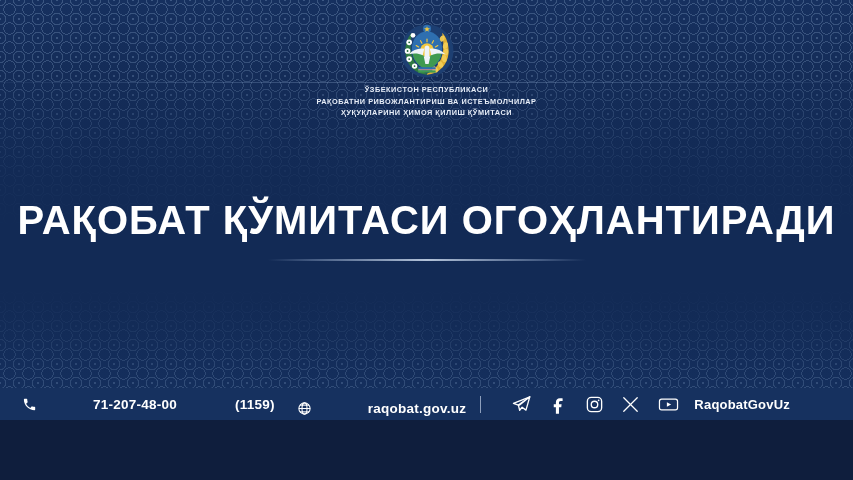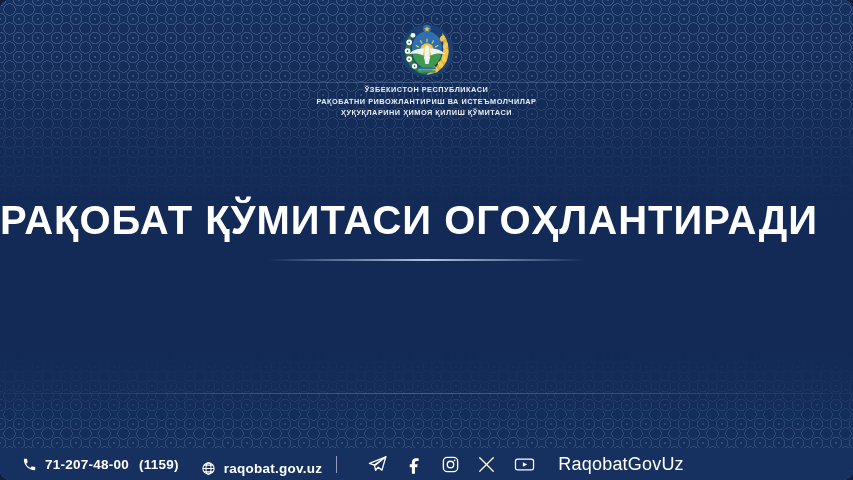--- a/index.html
+++ b/index.html
@@ -14,11 +14,10 @@
   .stage {
     position: relative;
     width: 853px;
-    height: 480px;
+    height: 420px;
     overflow: hidden;
     background: #3b82f6;
     user-select: none;
-    border-radius: 10px;
   }
 
   

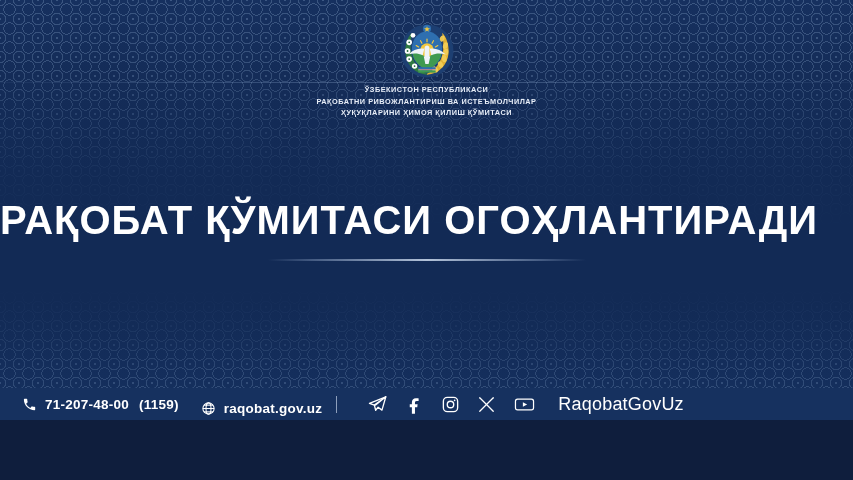--- a/index.html
+++ b/index.html
@@ -116,7 +116,7 @@
     top: 196px;
     left: 0;
     right: 0;
-    text-align: left;
+    text-align: center;
   }
   .headline {
     color: #ffffff;

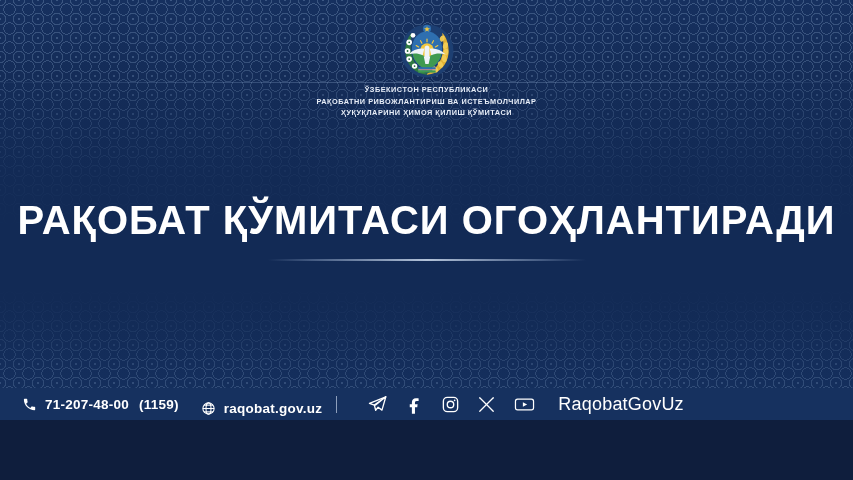--- a/index.html
+++ b/index.html
@@ -169,6 +169,7 @@
     display: flex;
     align-items: center;
     white-space: nowrap;
+    gap: 48px;
   }
   .footer-text {
     font-size: 13.5px;

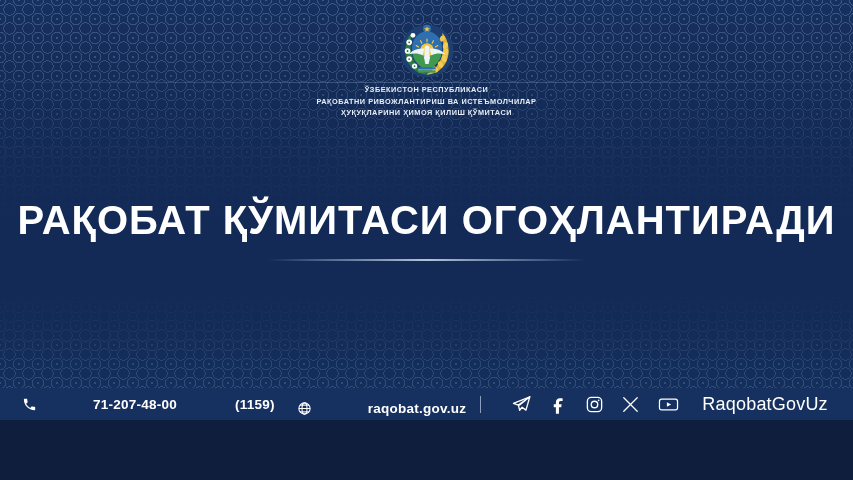--- a/index.html
+++ b/index.html
@@ -200,10 +200,10 @@
   }
   .social-row .ico + .ico { margin-left: 17px; }
   .handle {
-    font-size: 18px;
-    font-weight: normal;
+    font-size: 13px;
+    font-weight: bold;
     letter-spacing: 0.2px;
-    margin-left: 22px;
+    margin-left: 14px;
     color: #ffffff;
   }
 </style>

